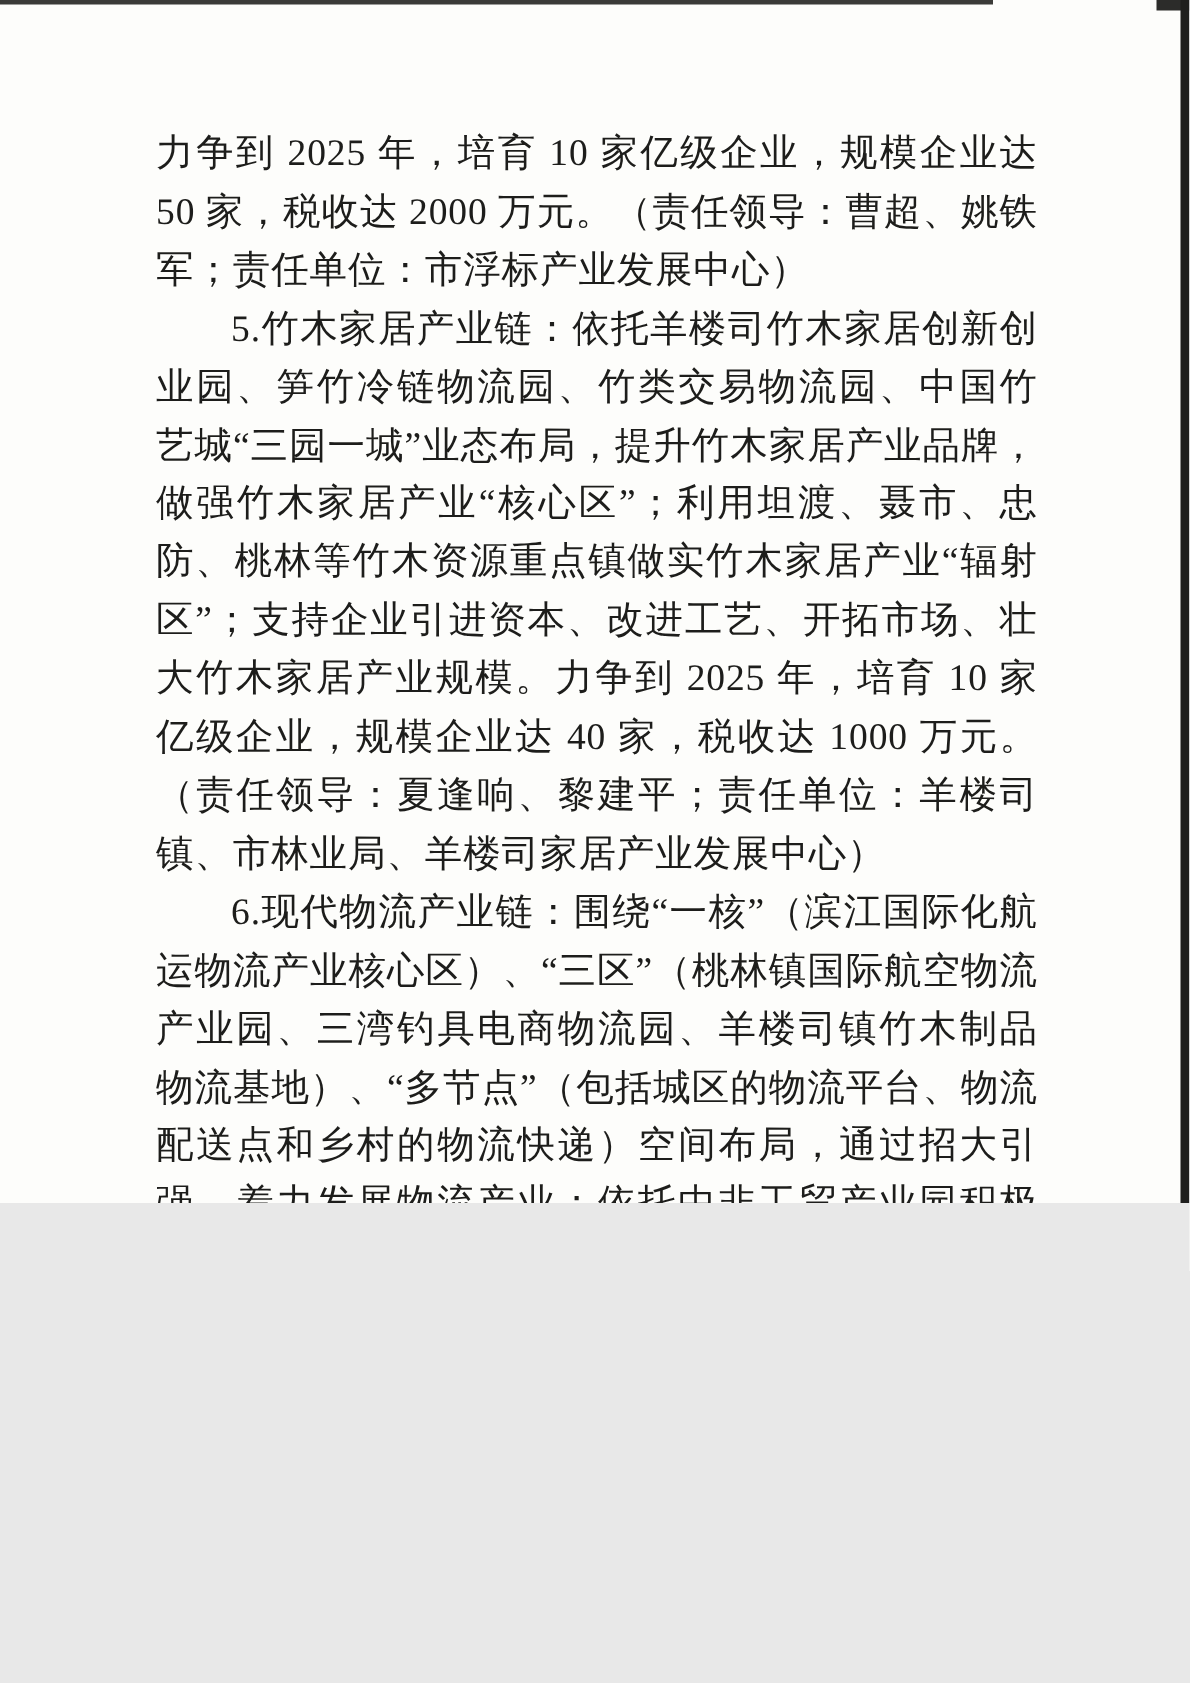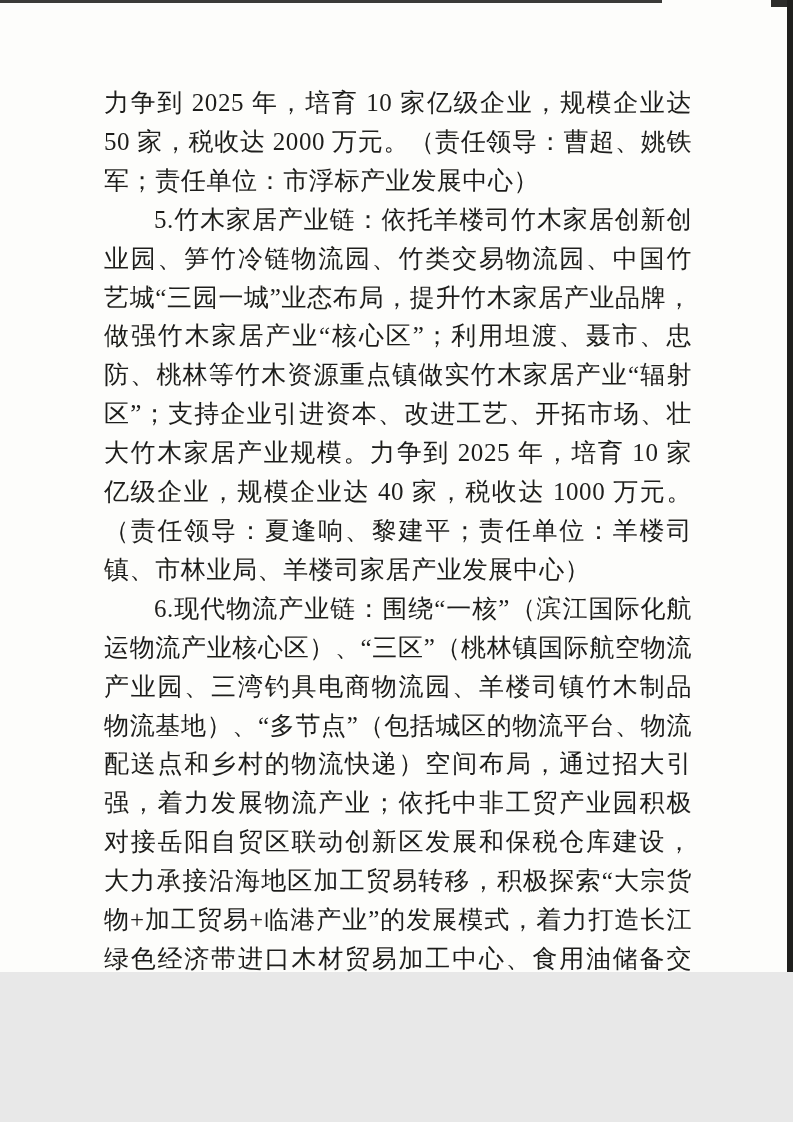--- a/index.html
+++ b/index.html
@@ -10,7 +10,7 @@
   .page {
     position: relative;
     width: 793px;
-    height: 972px;
+    height: 802px;
     background: #fdfdfb;
     overflow: hidden;
     font-family: "Liberation Serif", "DejaVu Serif", serif;

